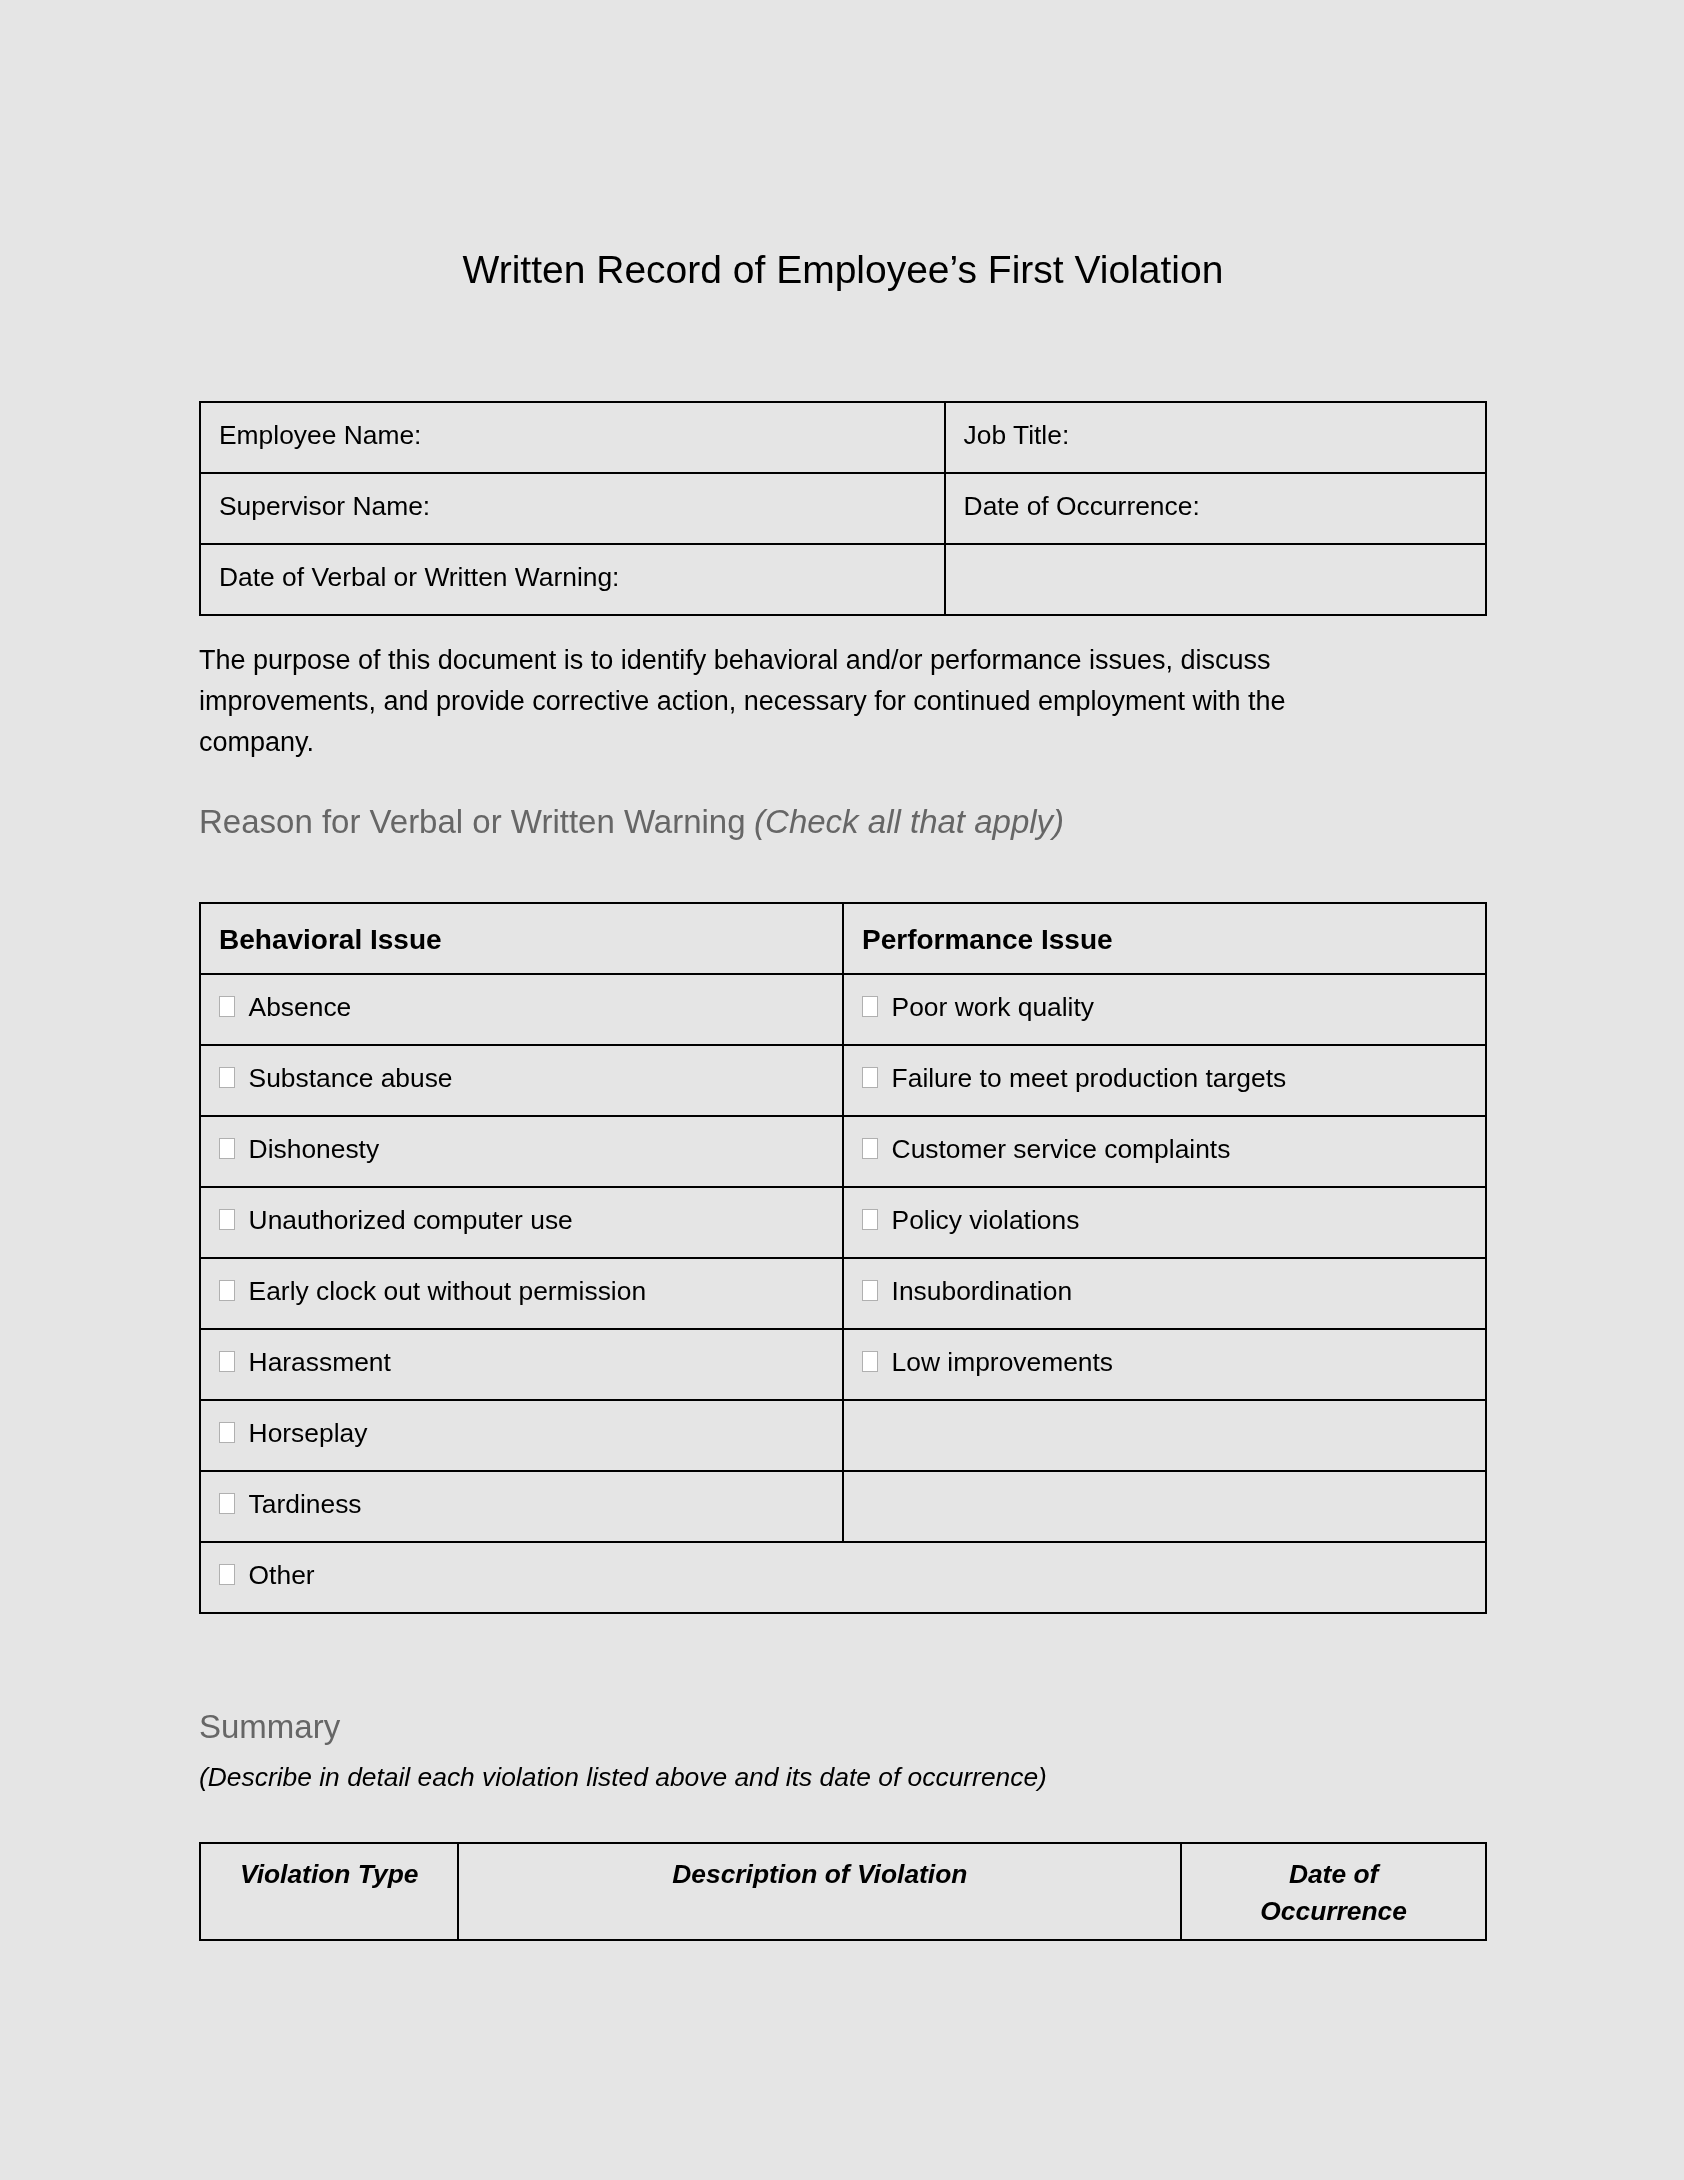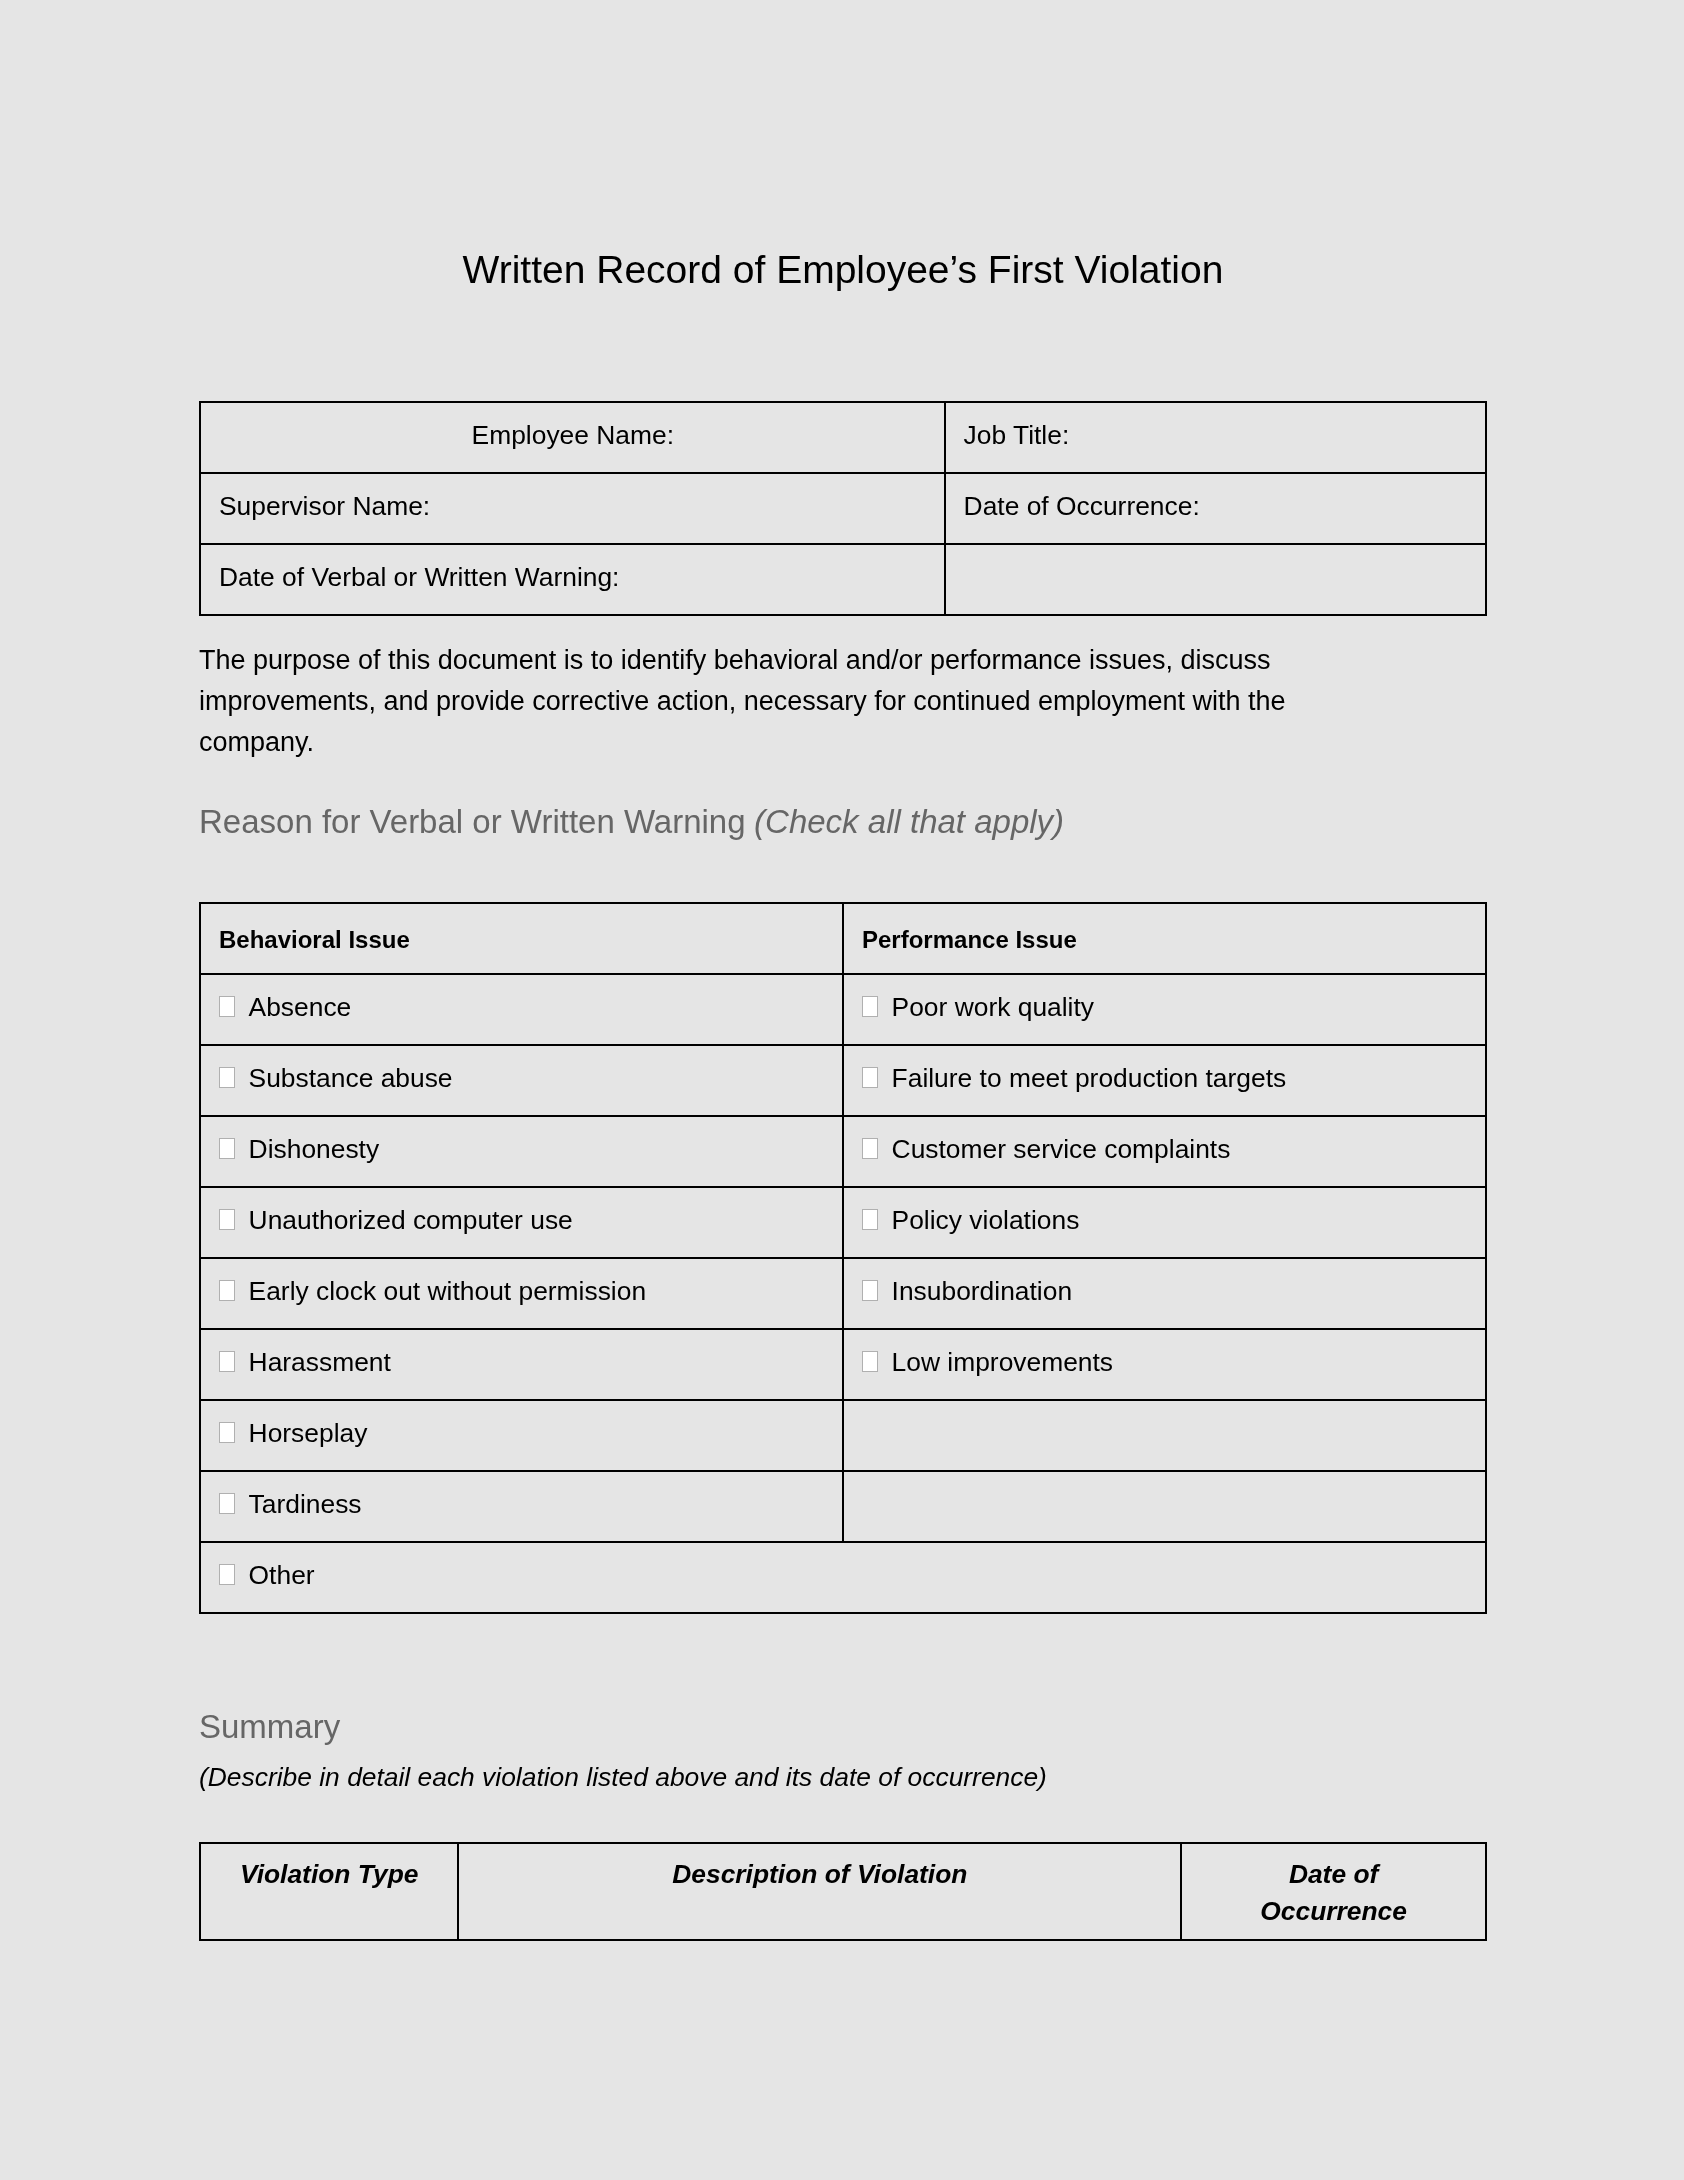--- a/index.html
+++ b/index.html
@@ -32,7 +32,7 @@
     font-size: 26.4px;
     line-height: 37px;
   }
-  .info-col-left  { width: 57.9%; text-align: center; }
+  .info-col-left  { width: 57.9%; }
   .info-col-right { width: 42.1%; border-radius: 23px; }
 
   .purpose {

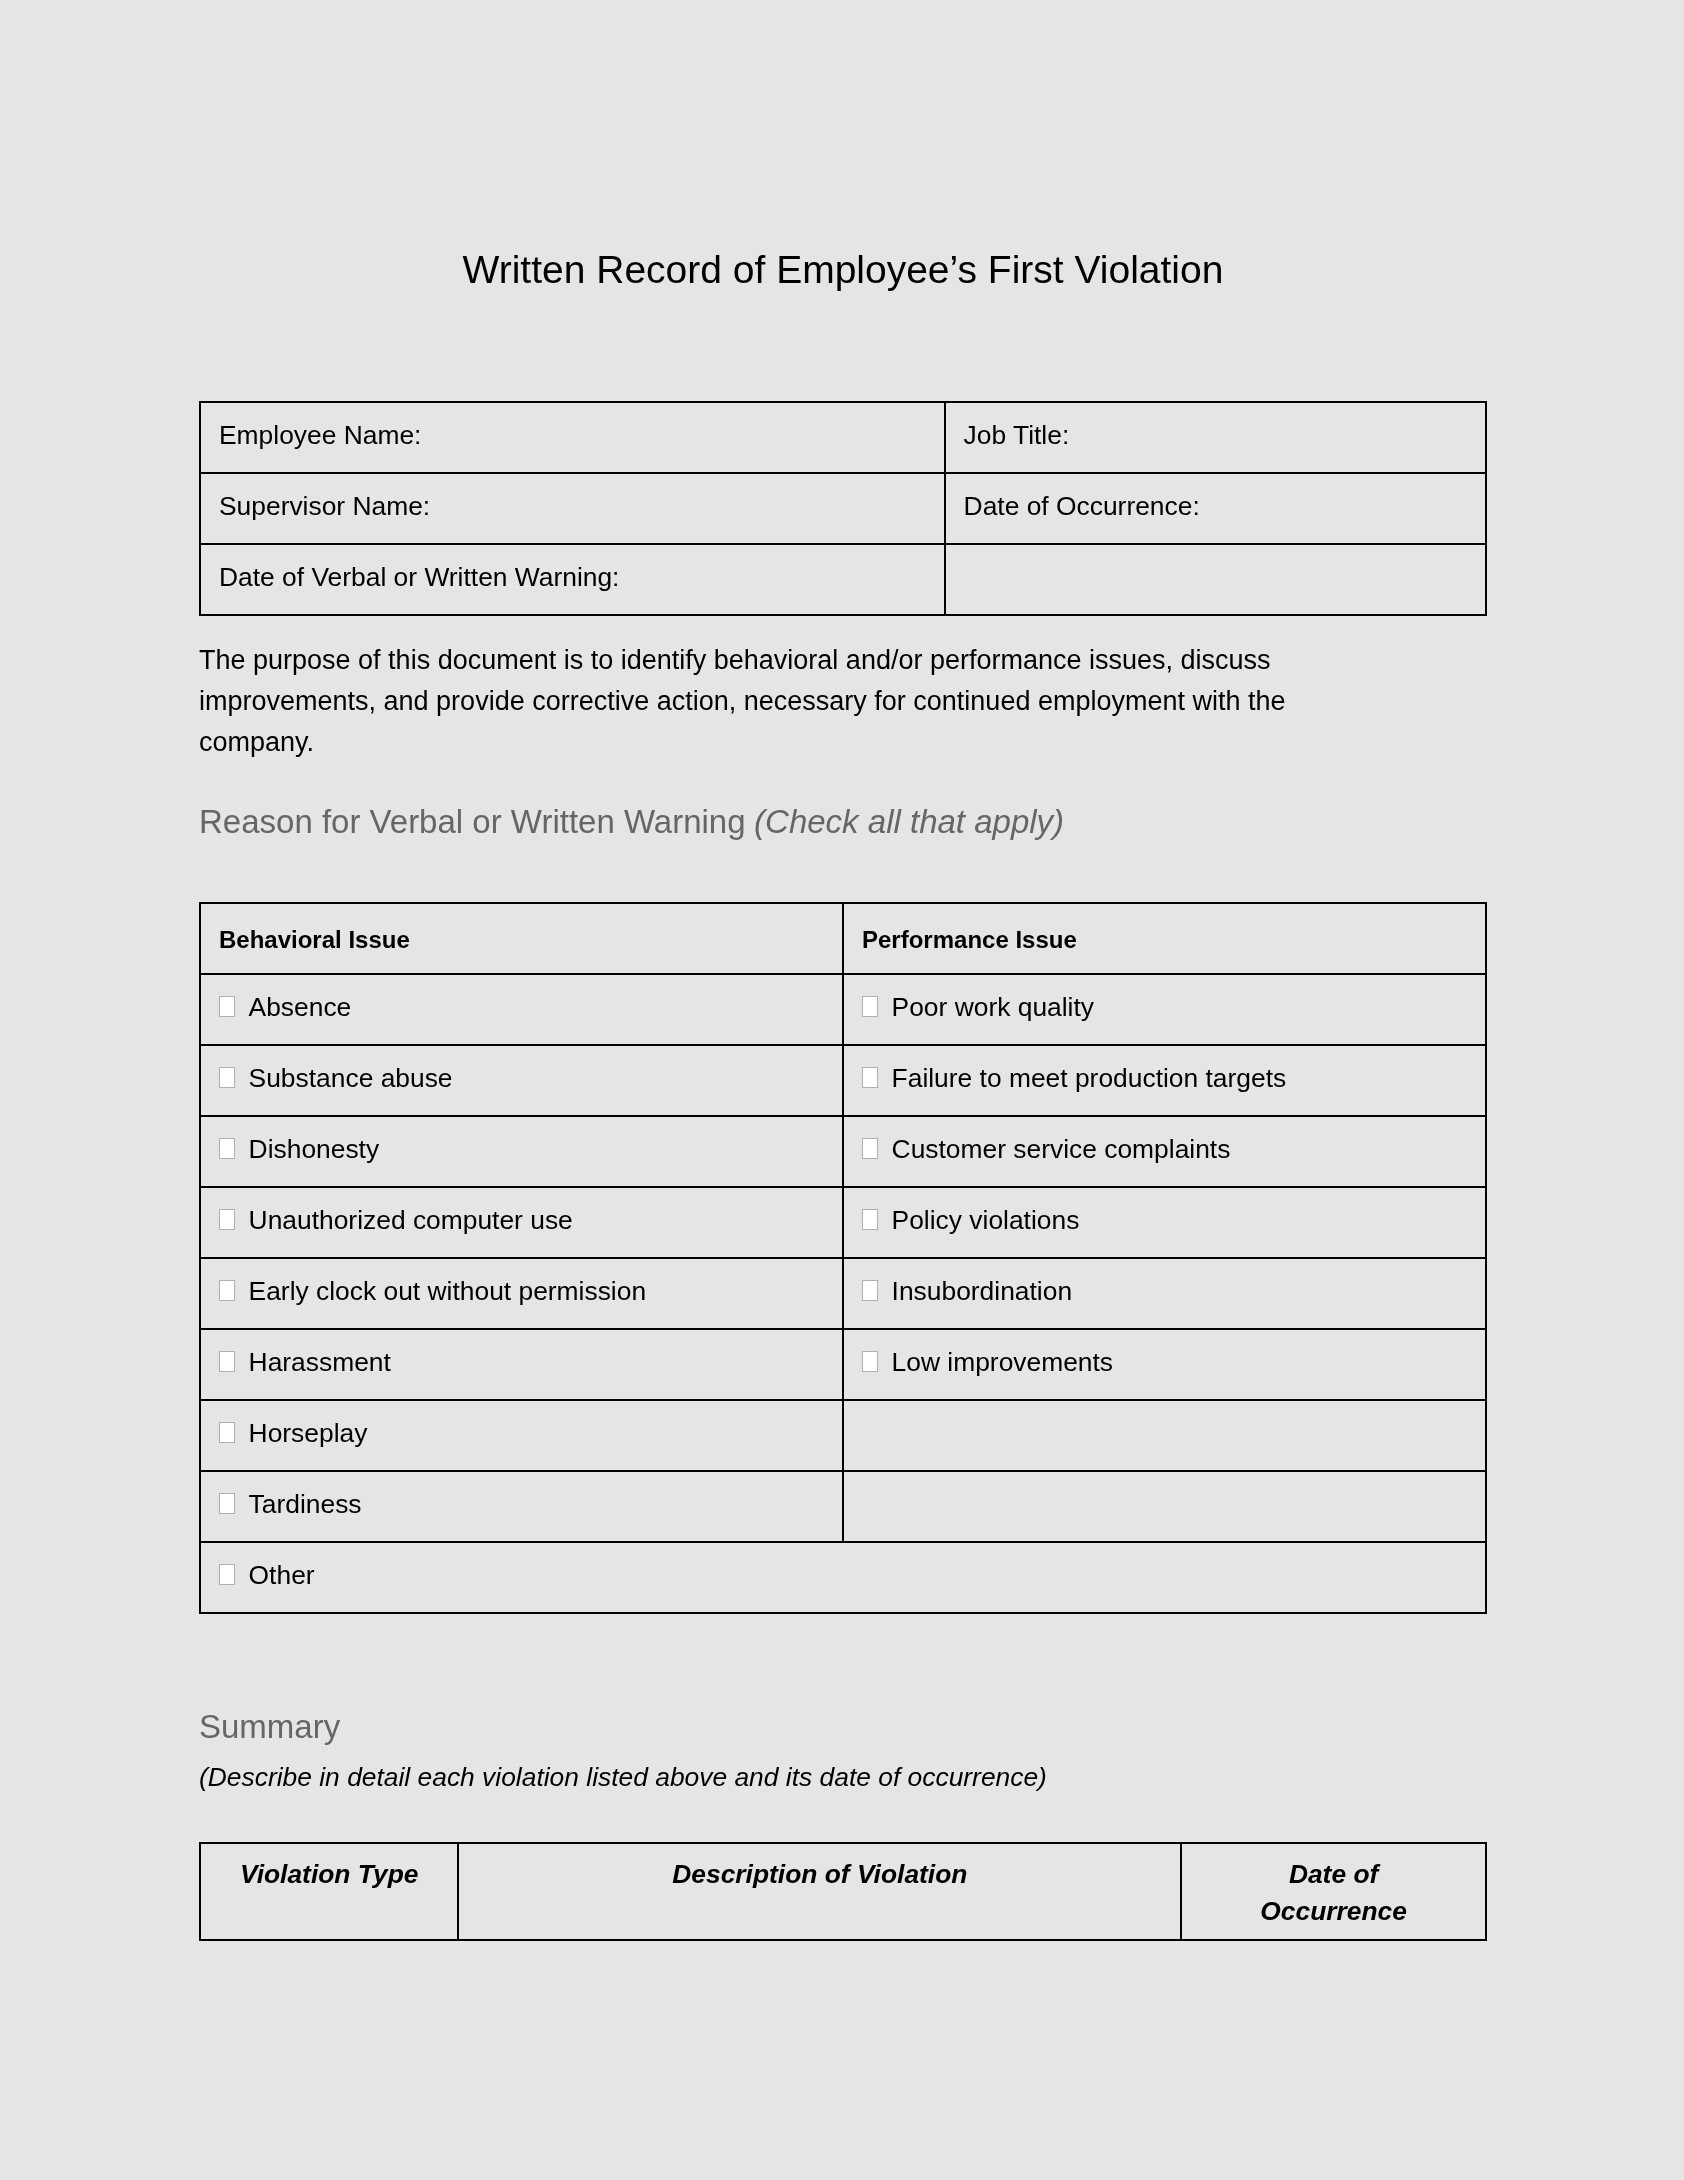--- a/index.html
+++ b/index.html
@@ -61,7 +61,7 @@
     font-size: 26.4px;
     line-height: 37px;
   }
-  .reason-table th { font-weight: 700; font-size: 24px; padding-top: 17px; }
+  .reason-table th { font-weight: 700; font-size: 28px; padding-top: 17px; }
   .reason-col { width: 50%; }
   .cb {
     display: inline-block;

